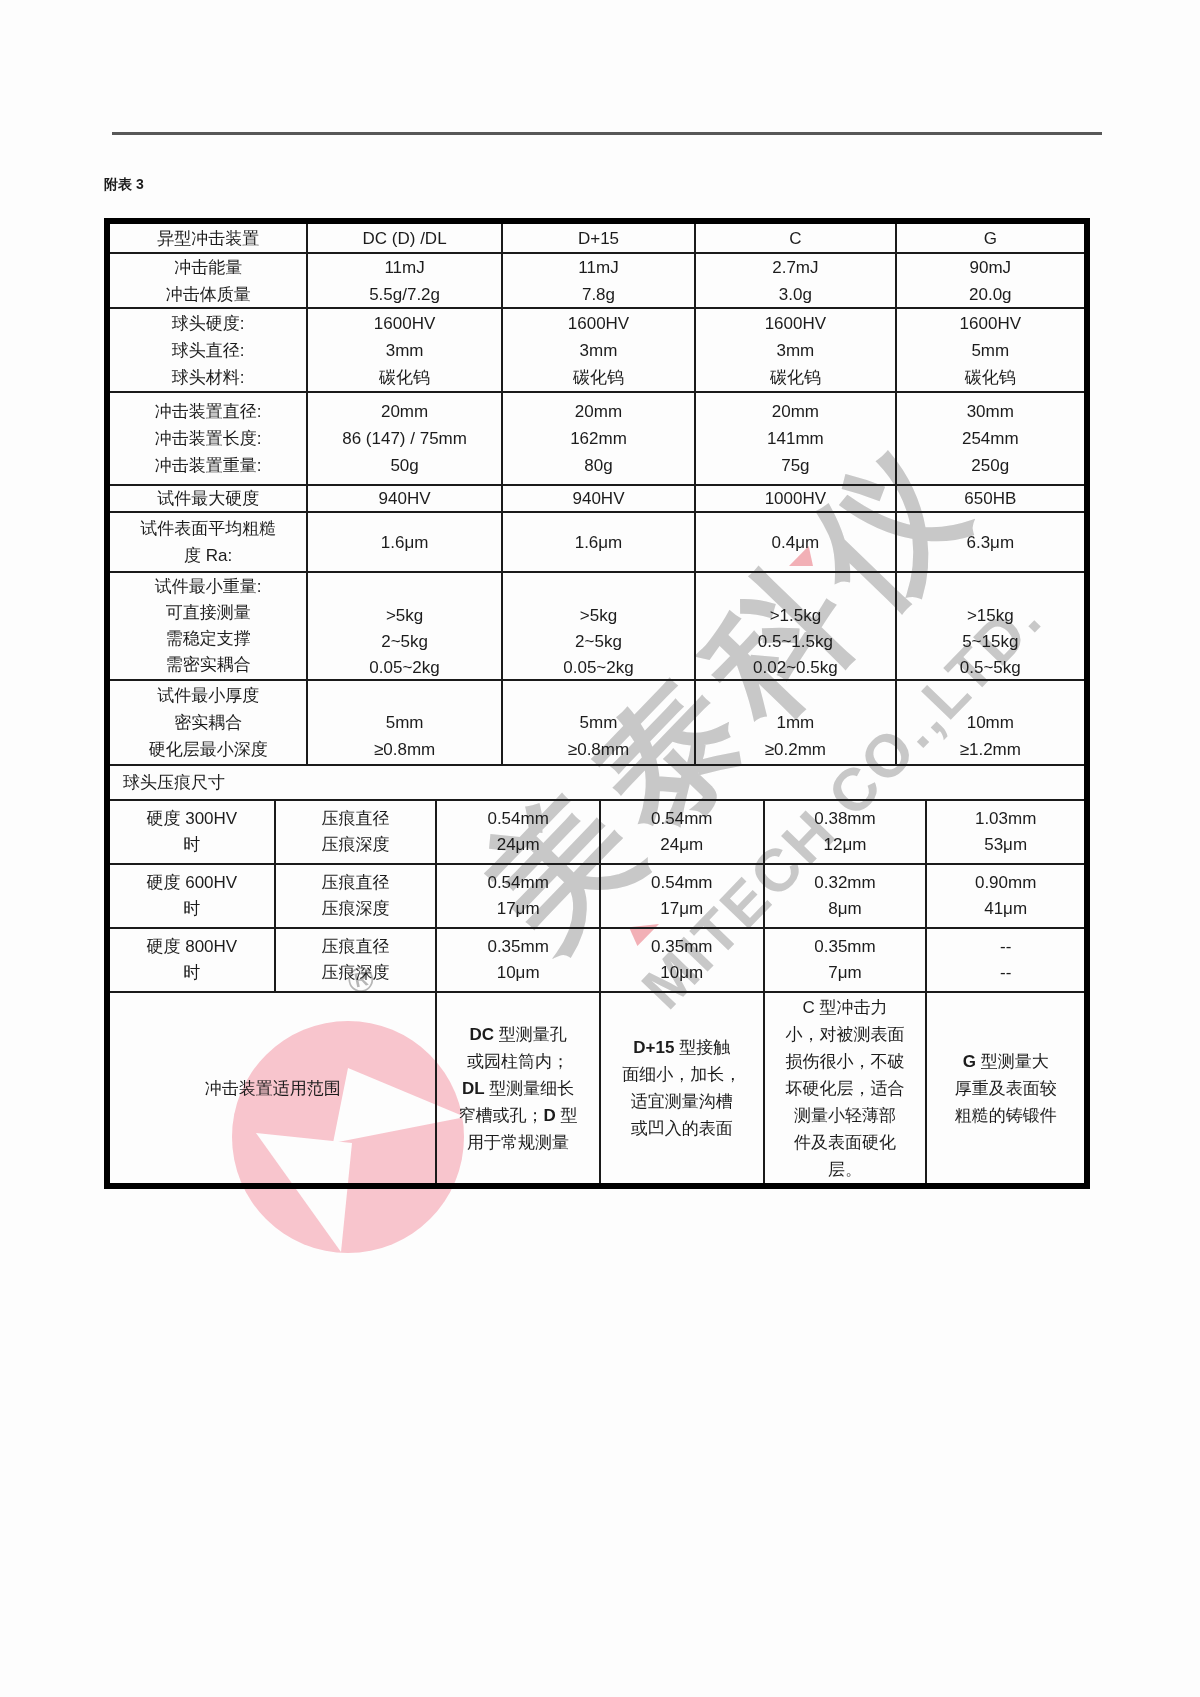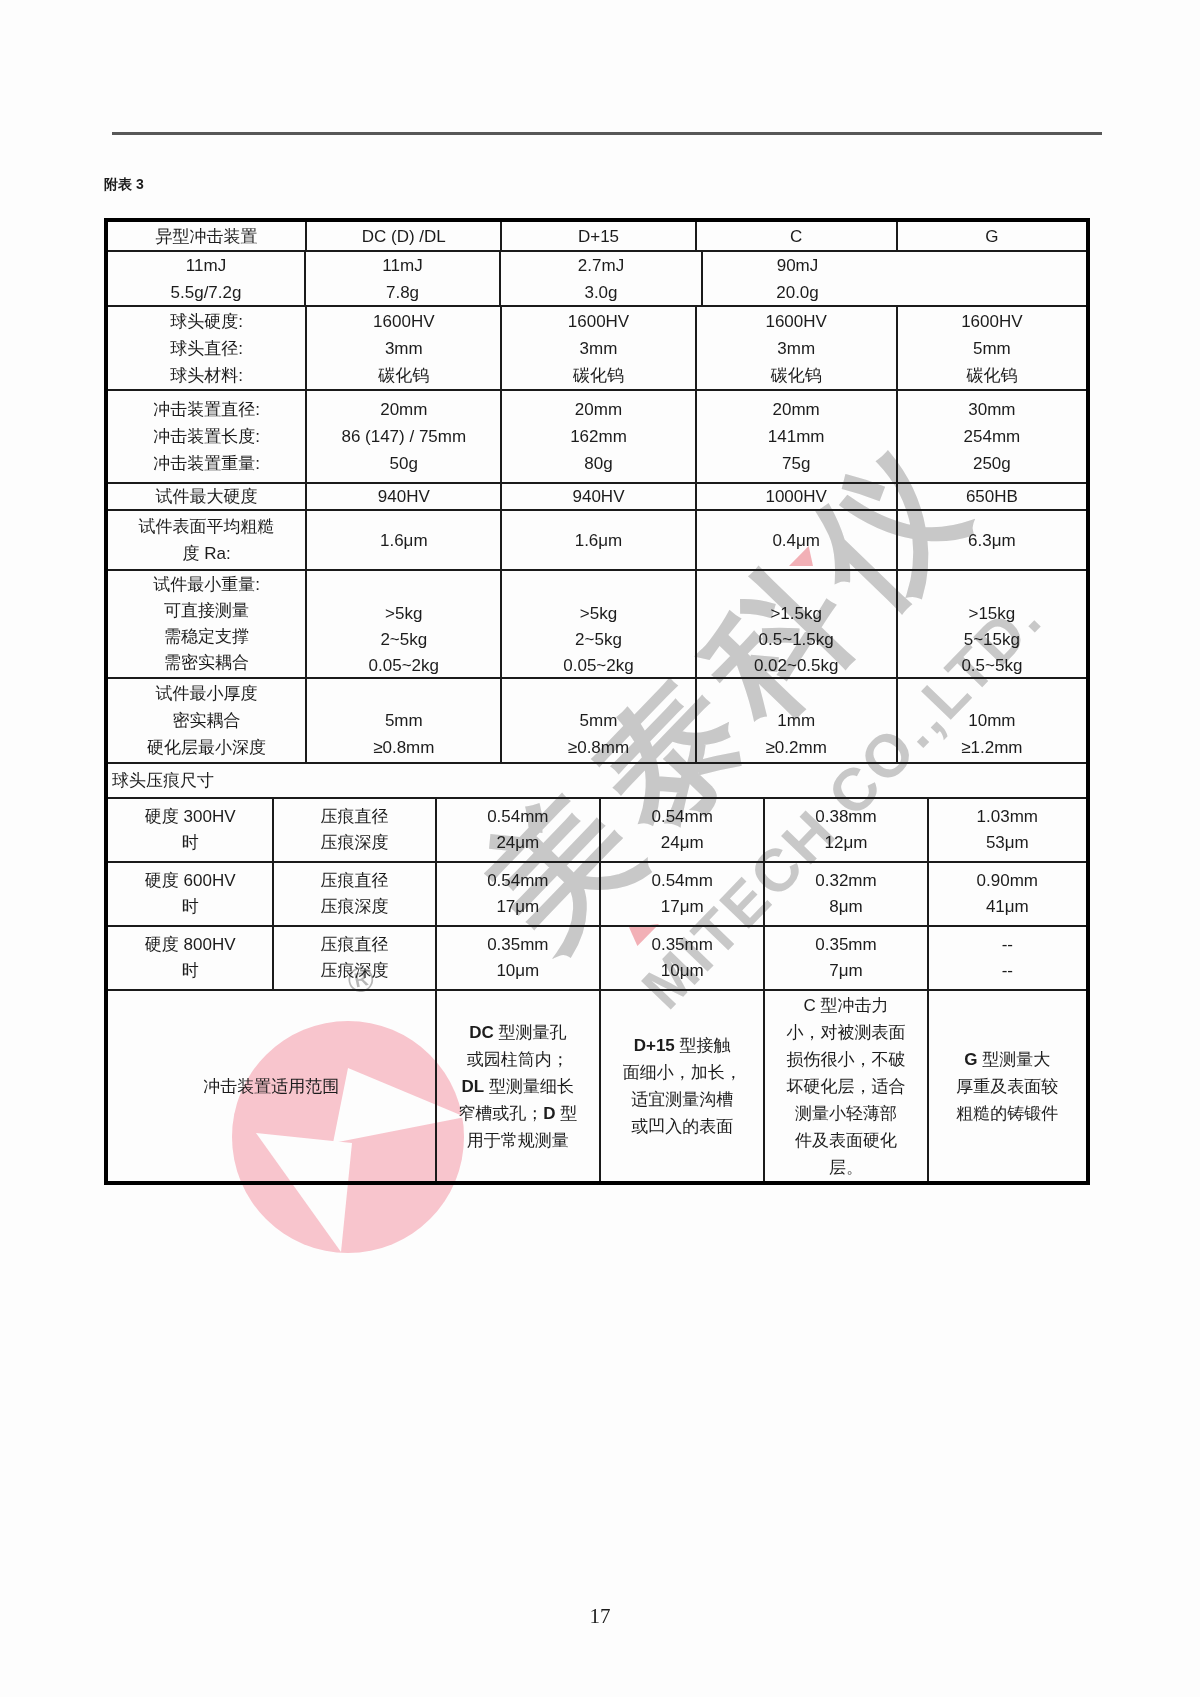--- a/index.html
+++ b/index.html
@@ -36,7 +36,7 @@
   
   .tbl{
     position:absolute;left:104px;top:218px;width:986px;z-index:2;
-    border:4px solid #000000;box-sizing:border-box;
+    border:6px solid #000000;box-sizing:border-box;
     font-size:17px;line-height:27px;
   }
   .r{display:flex;box-sizing:border-box;}

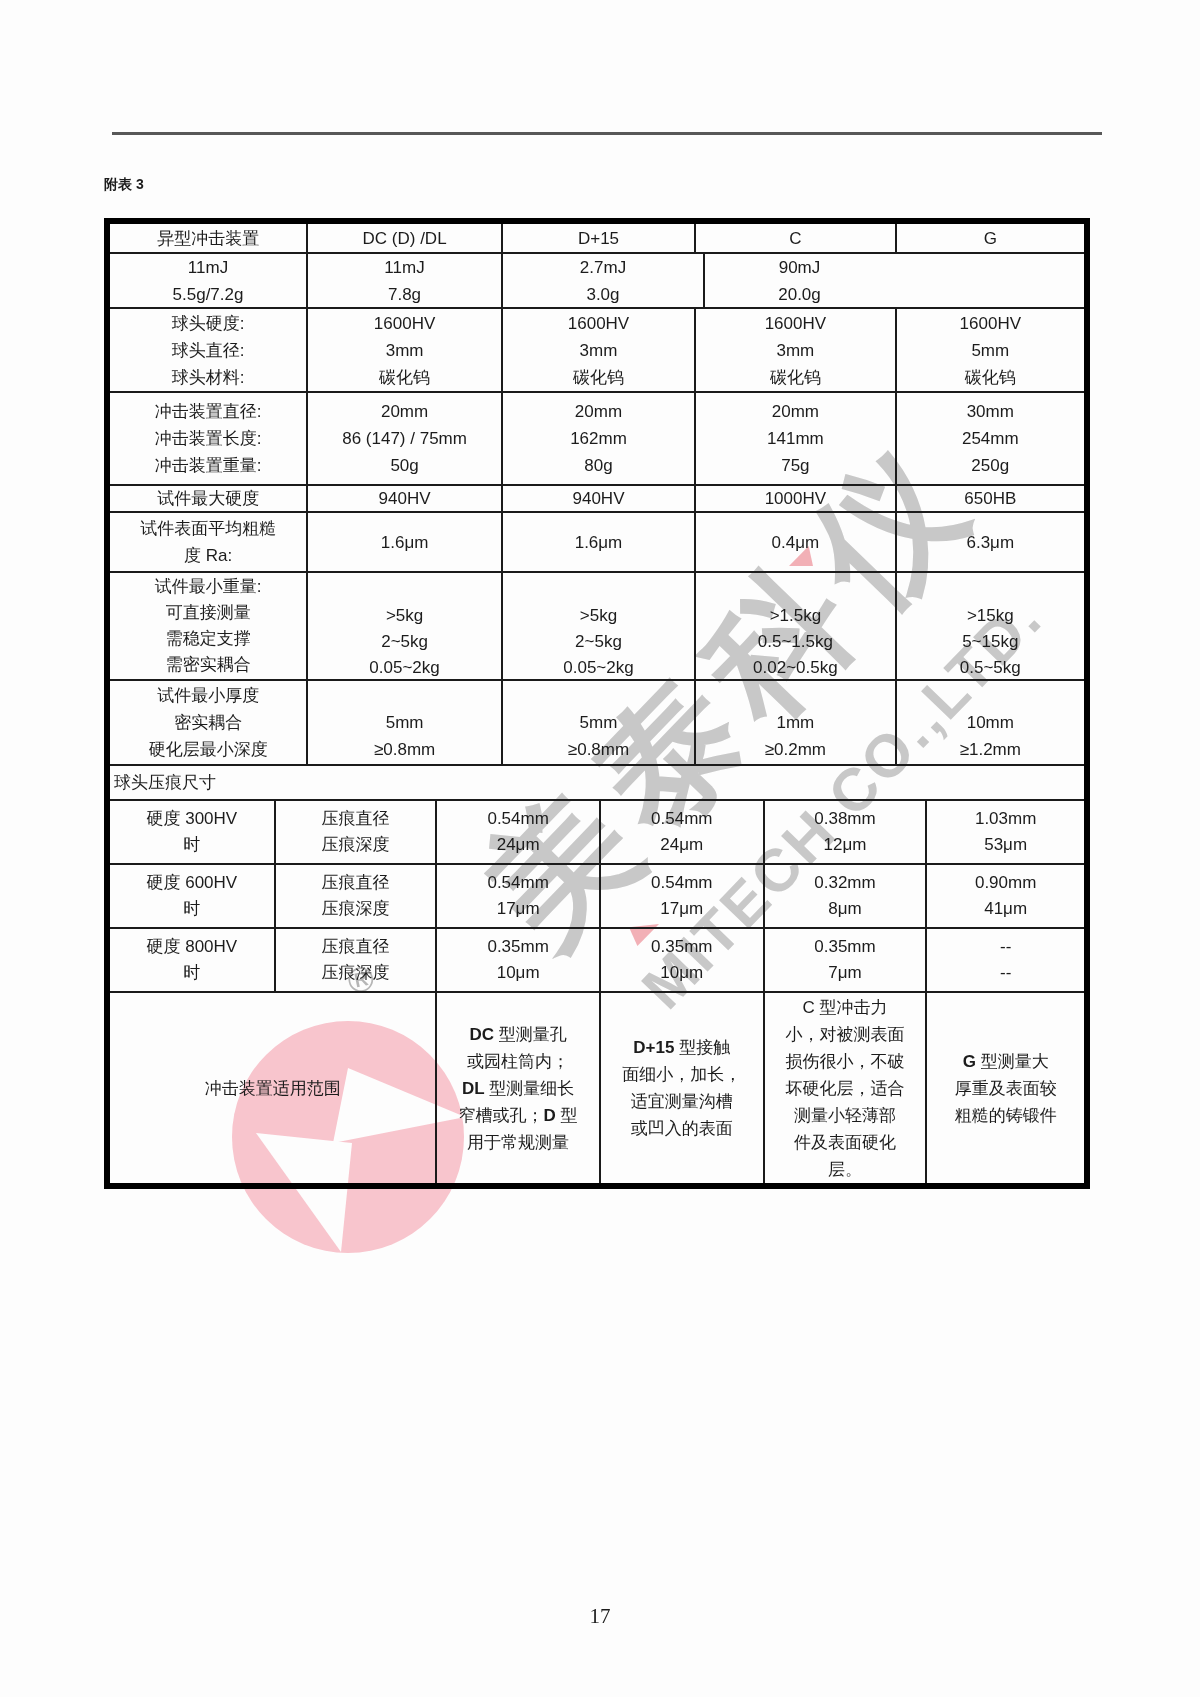--- a/index.html
+++ b/index.html
@@ -97,6 +97,8 @@
     </div>
 
     <div class="r h-r2">
+      <div class="c w0">冲击能量
+冲击体质量</div>
       <div class="c w1">11mJ
 5.5g/7.2g</div>
       <div class="c w2">11mJ

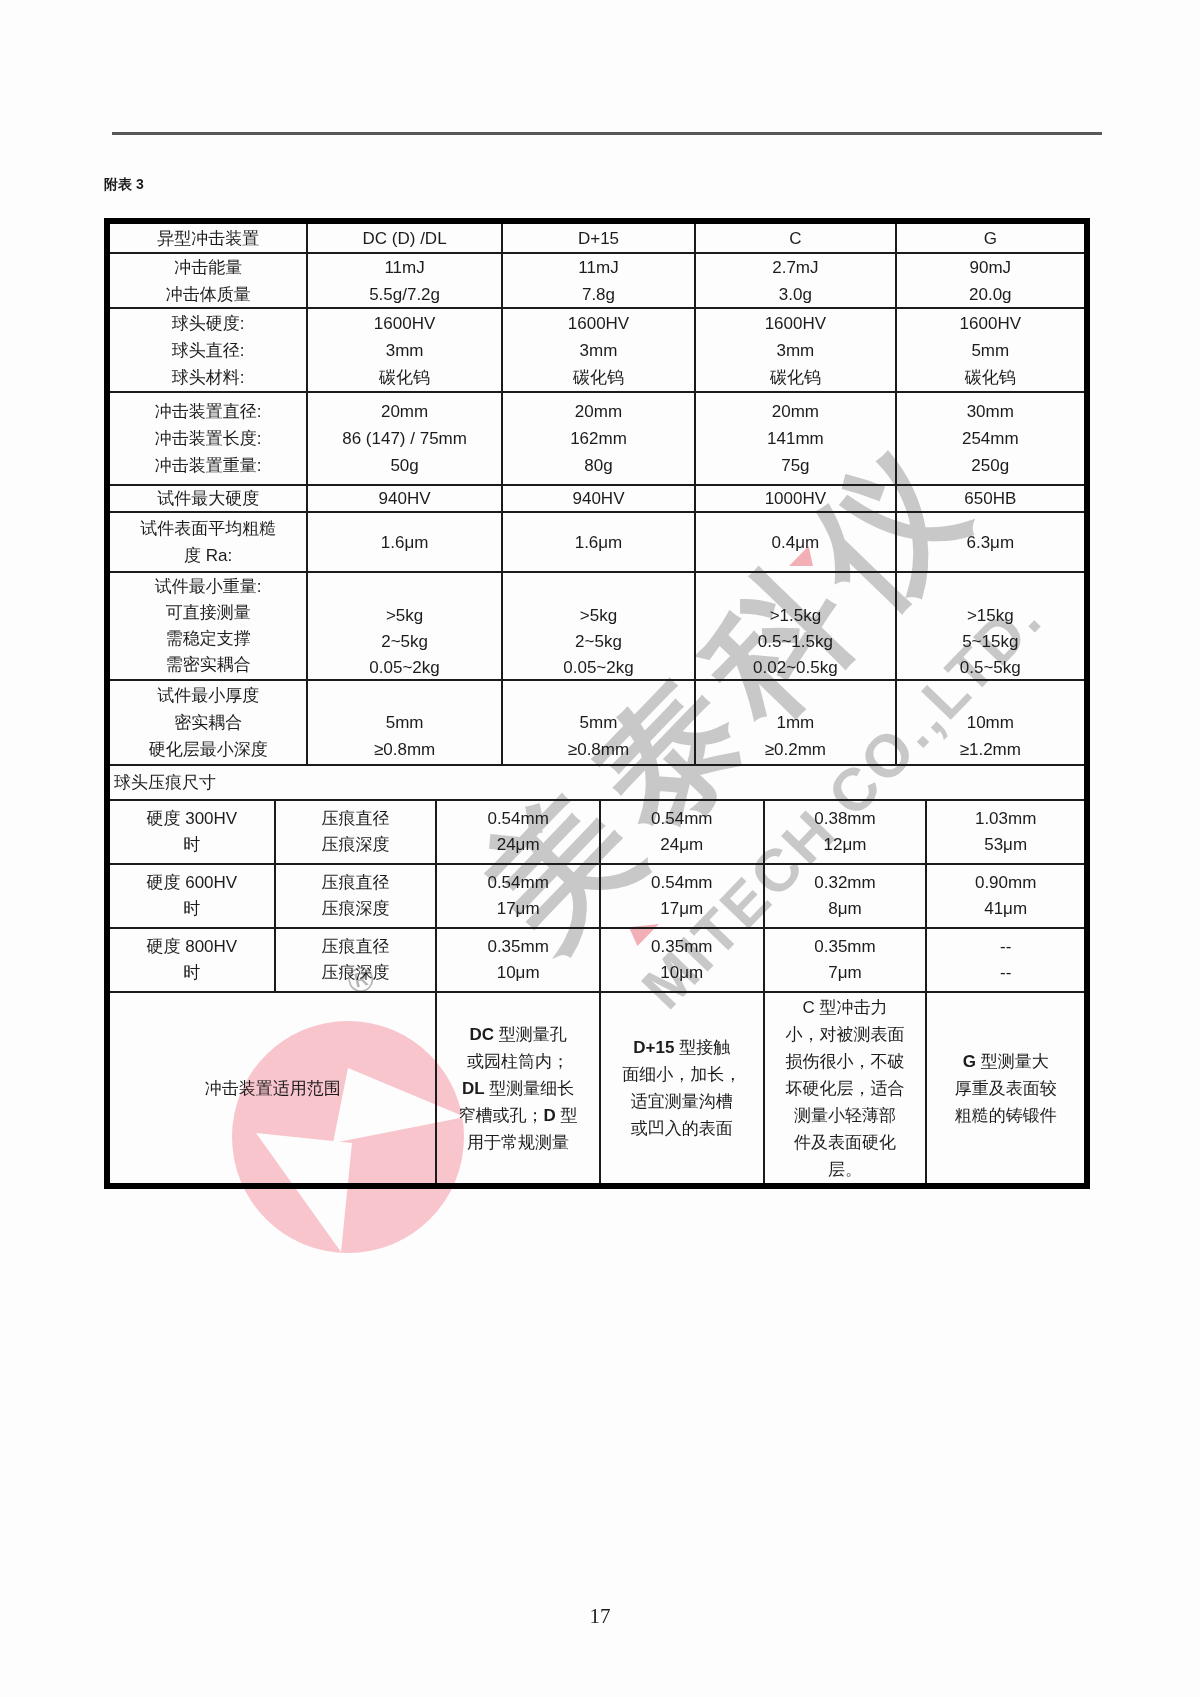--- a/index.html
+++ b/index.html
@@ -59,7 +59,7 @@
   .h-r9{height:35px}.h-ind{height:64px;line-height:26px}.h-use{height:192px}
   .skip1{justify-content:flex-start;padding-top:30px;}
   .skip1b{justify-content:flex-start;padding-top:28px;}
-  .full{width:866px;align-items:flex-start;padding-left:4px;text-align:left;line-height:31px;}
+  .full{width:866px;align-items:flex-start;padding-left:13px;text-align:left;line-height:31px;}
   .usage{line-height:27px;padding:12px 2px;}
   .bd{font-weight:bold;}
 </style>

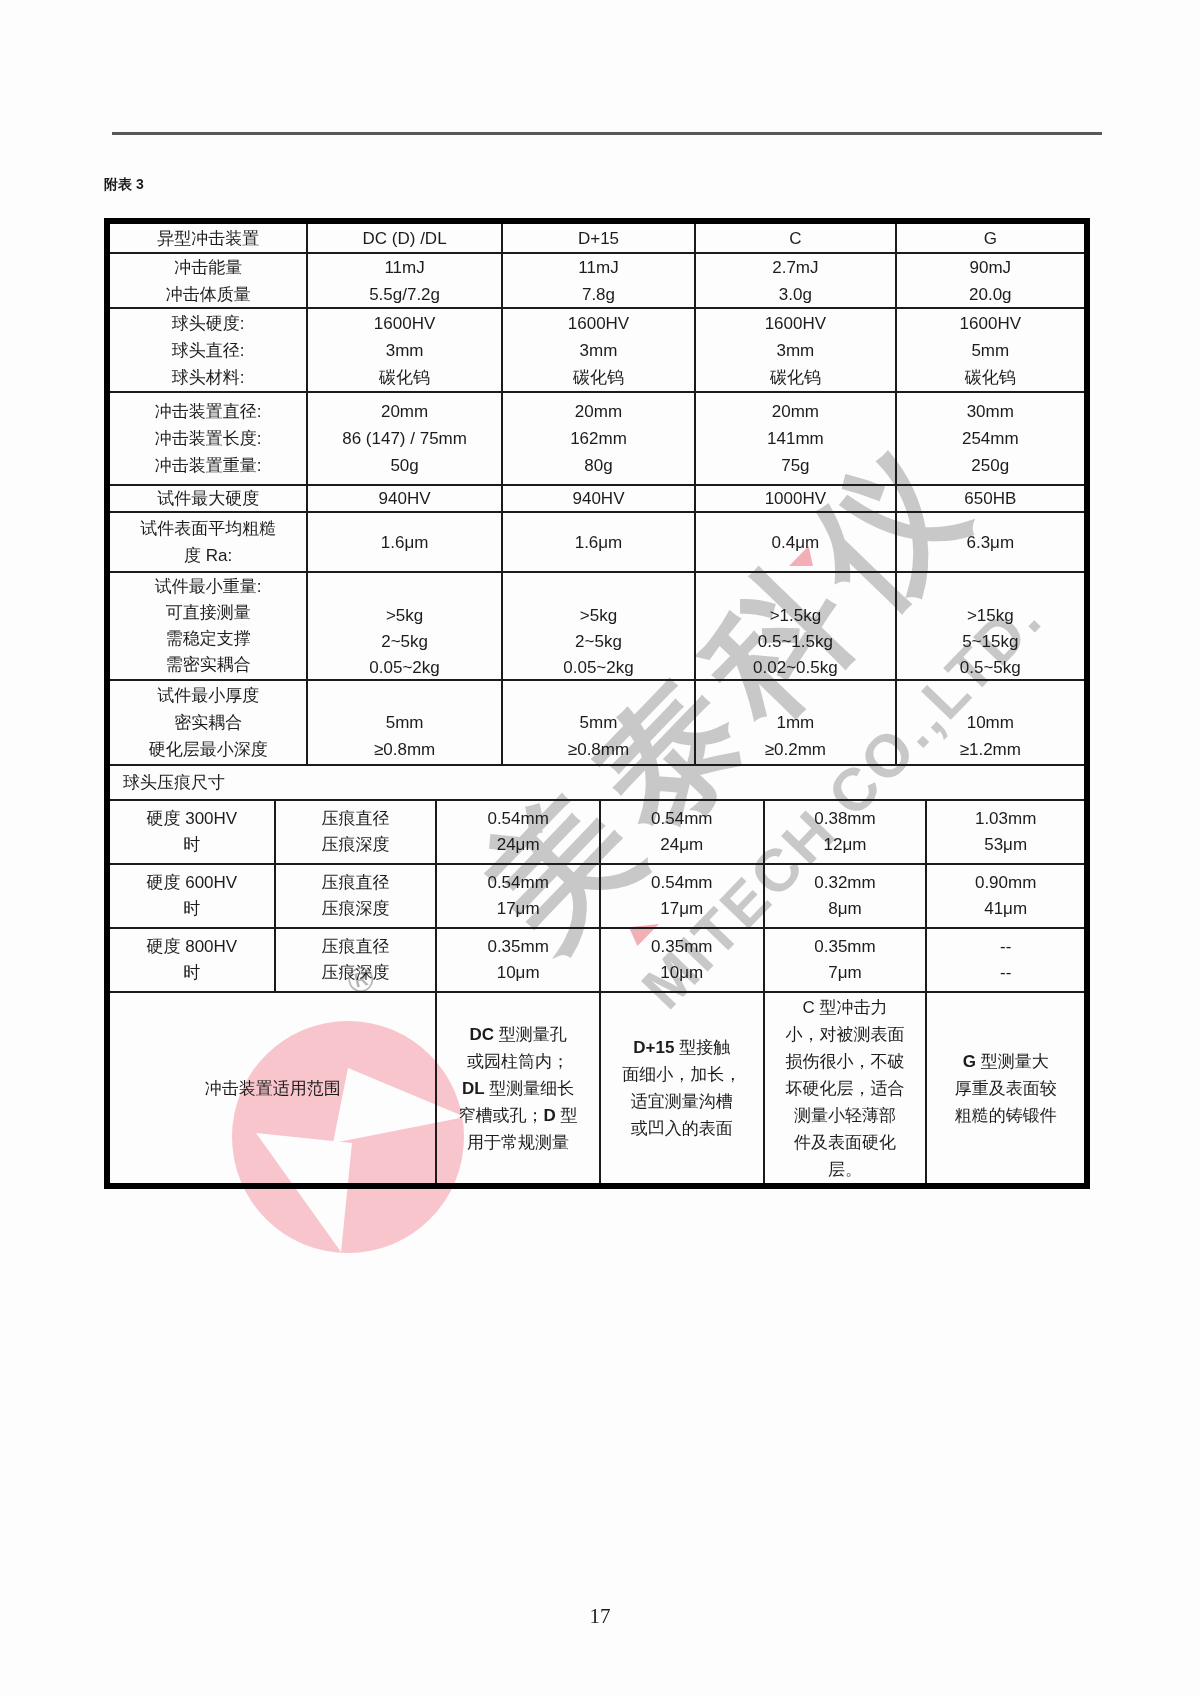--- a/index.html
+++ b/index.html
@@ -269,7 +269,6 @@
 
   </div>
 
-  <div class="page-number">17</div>
 
 </div>
 

